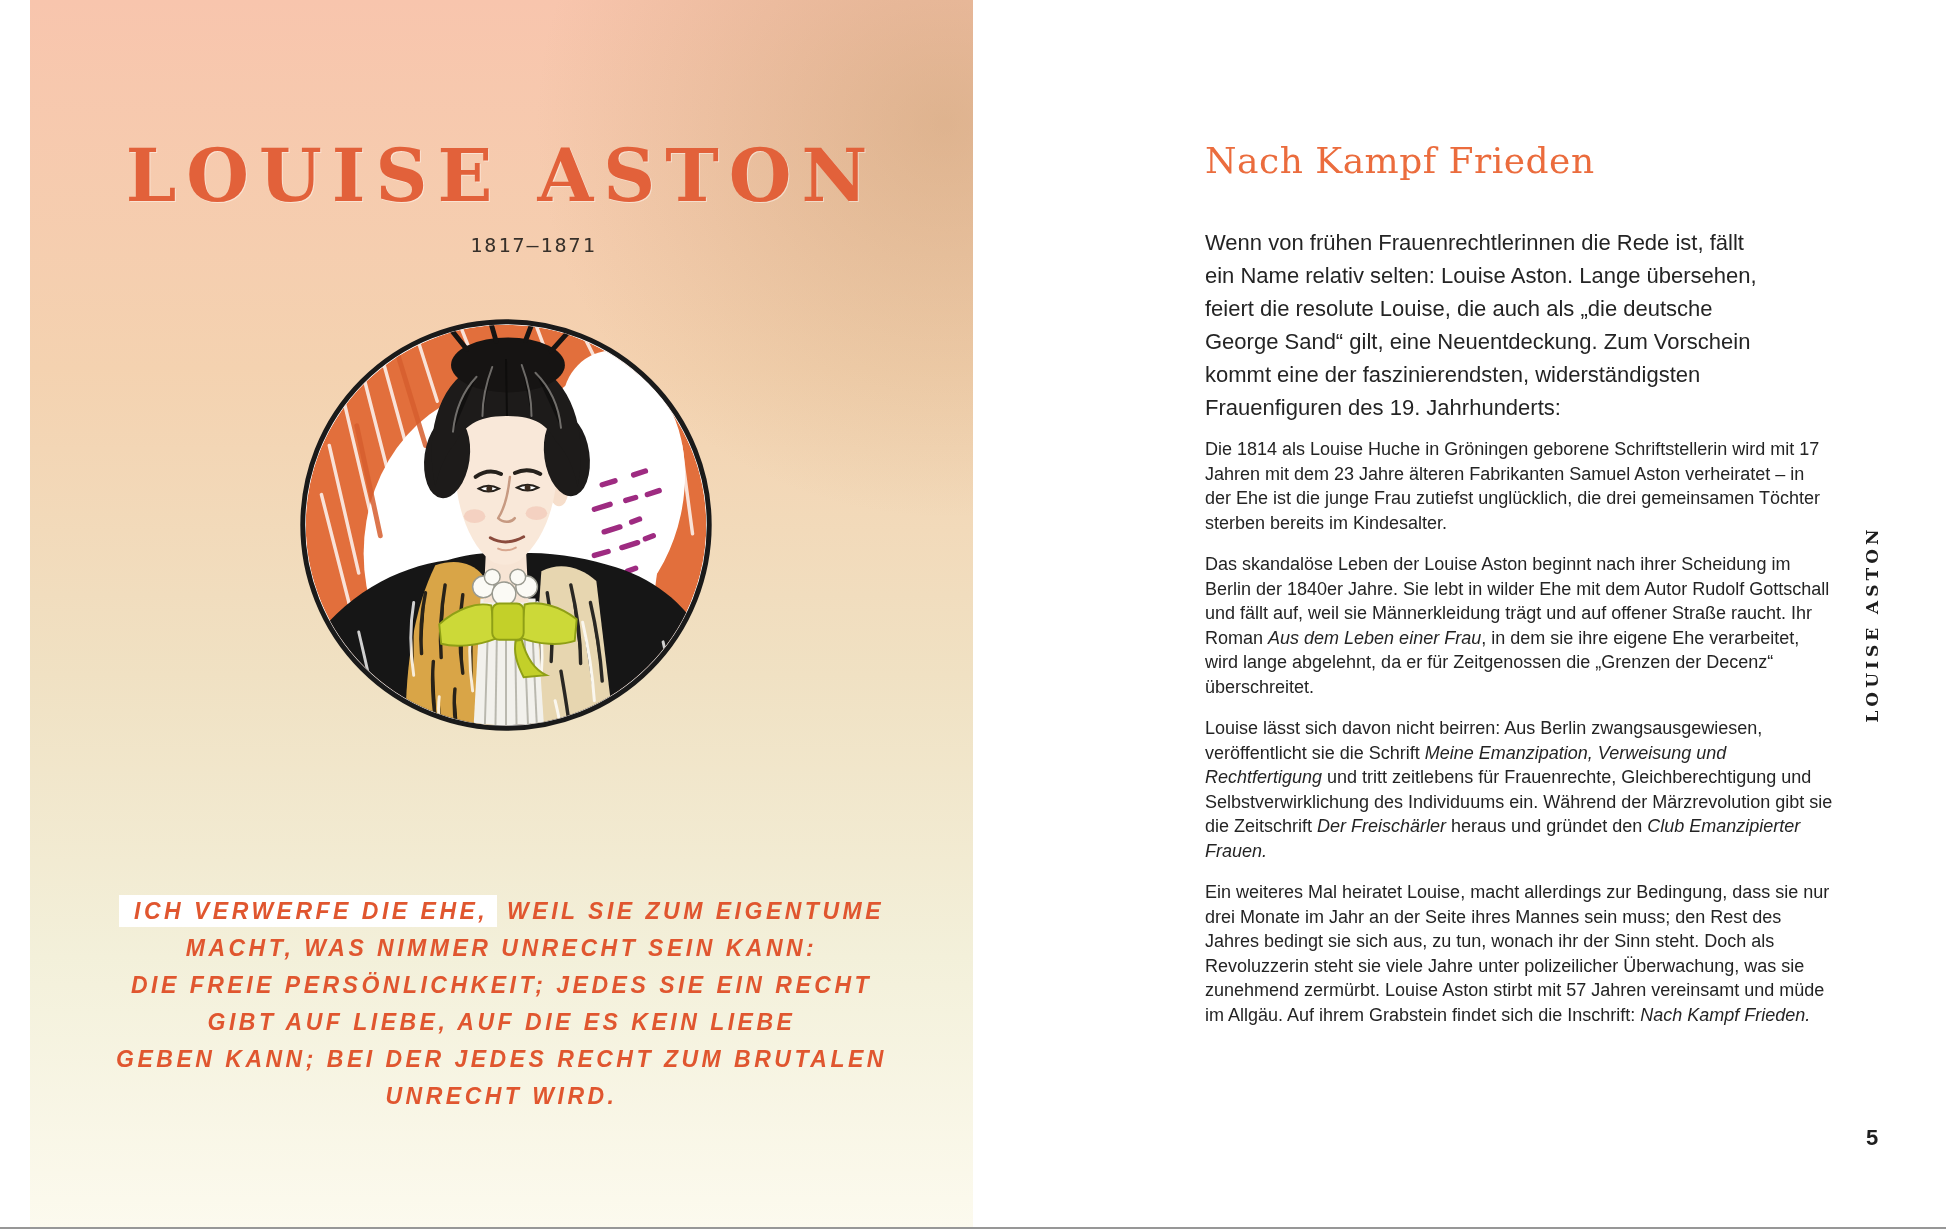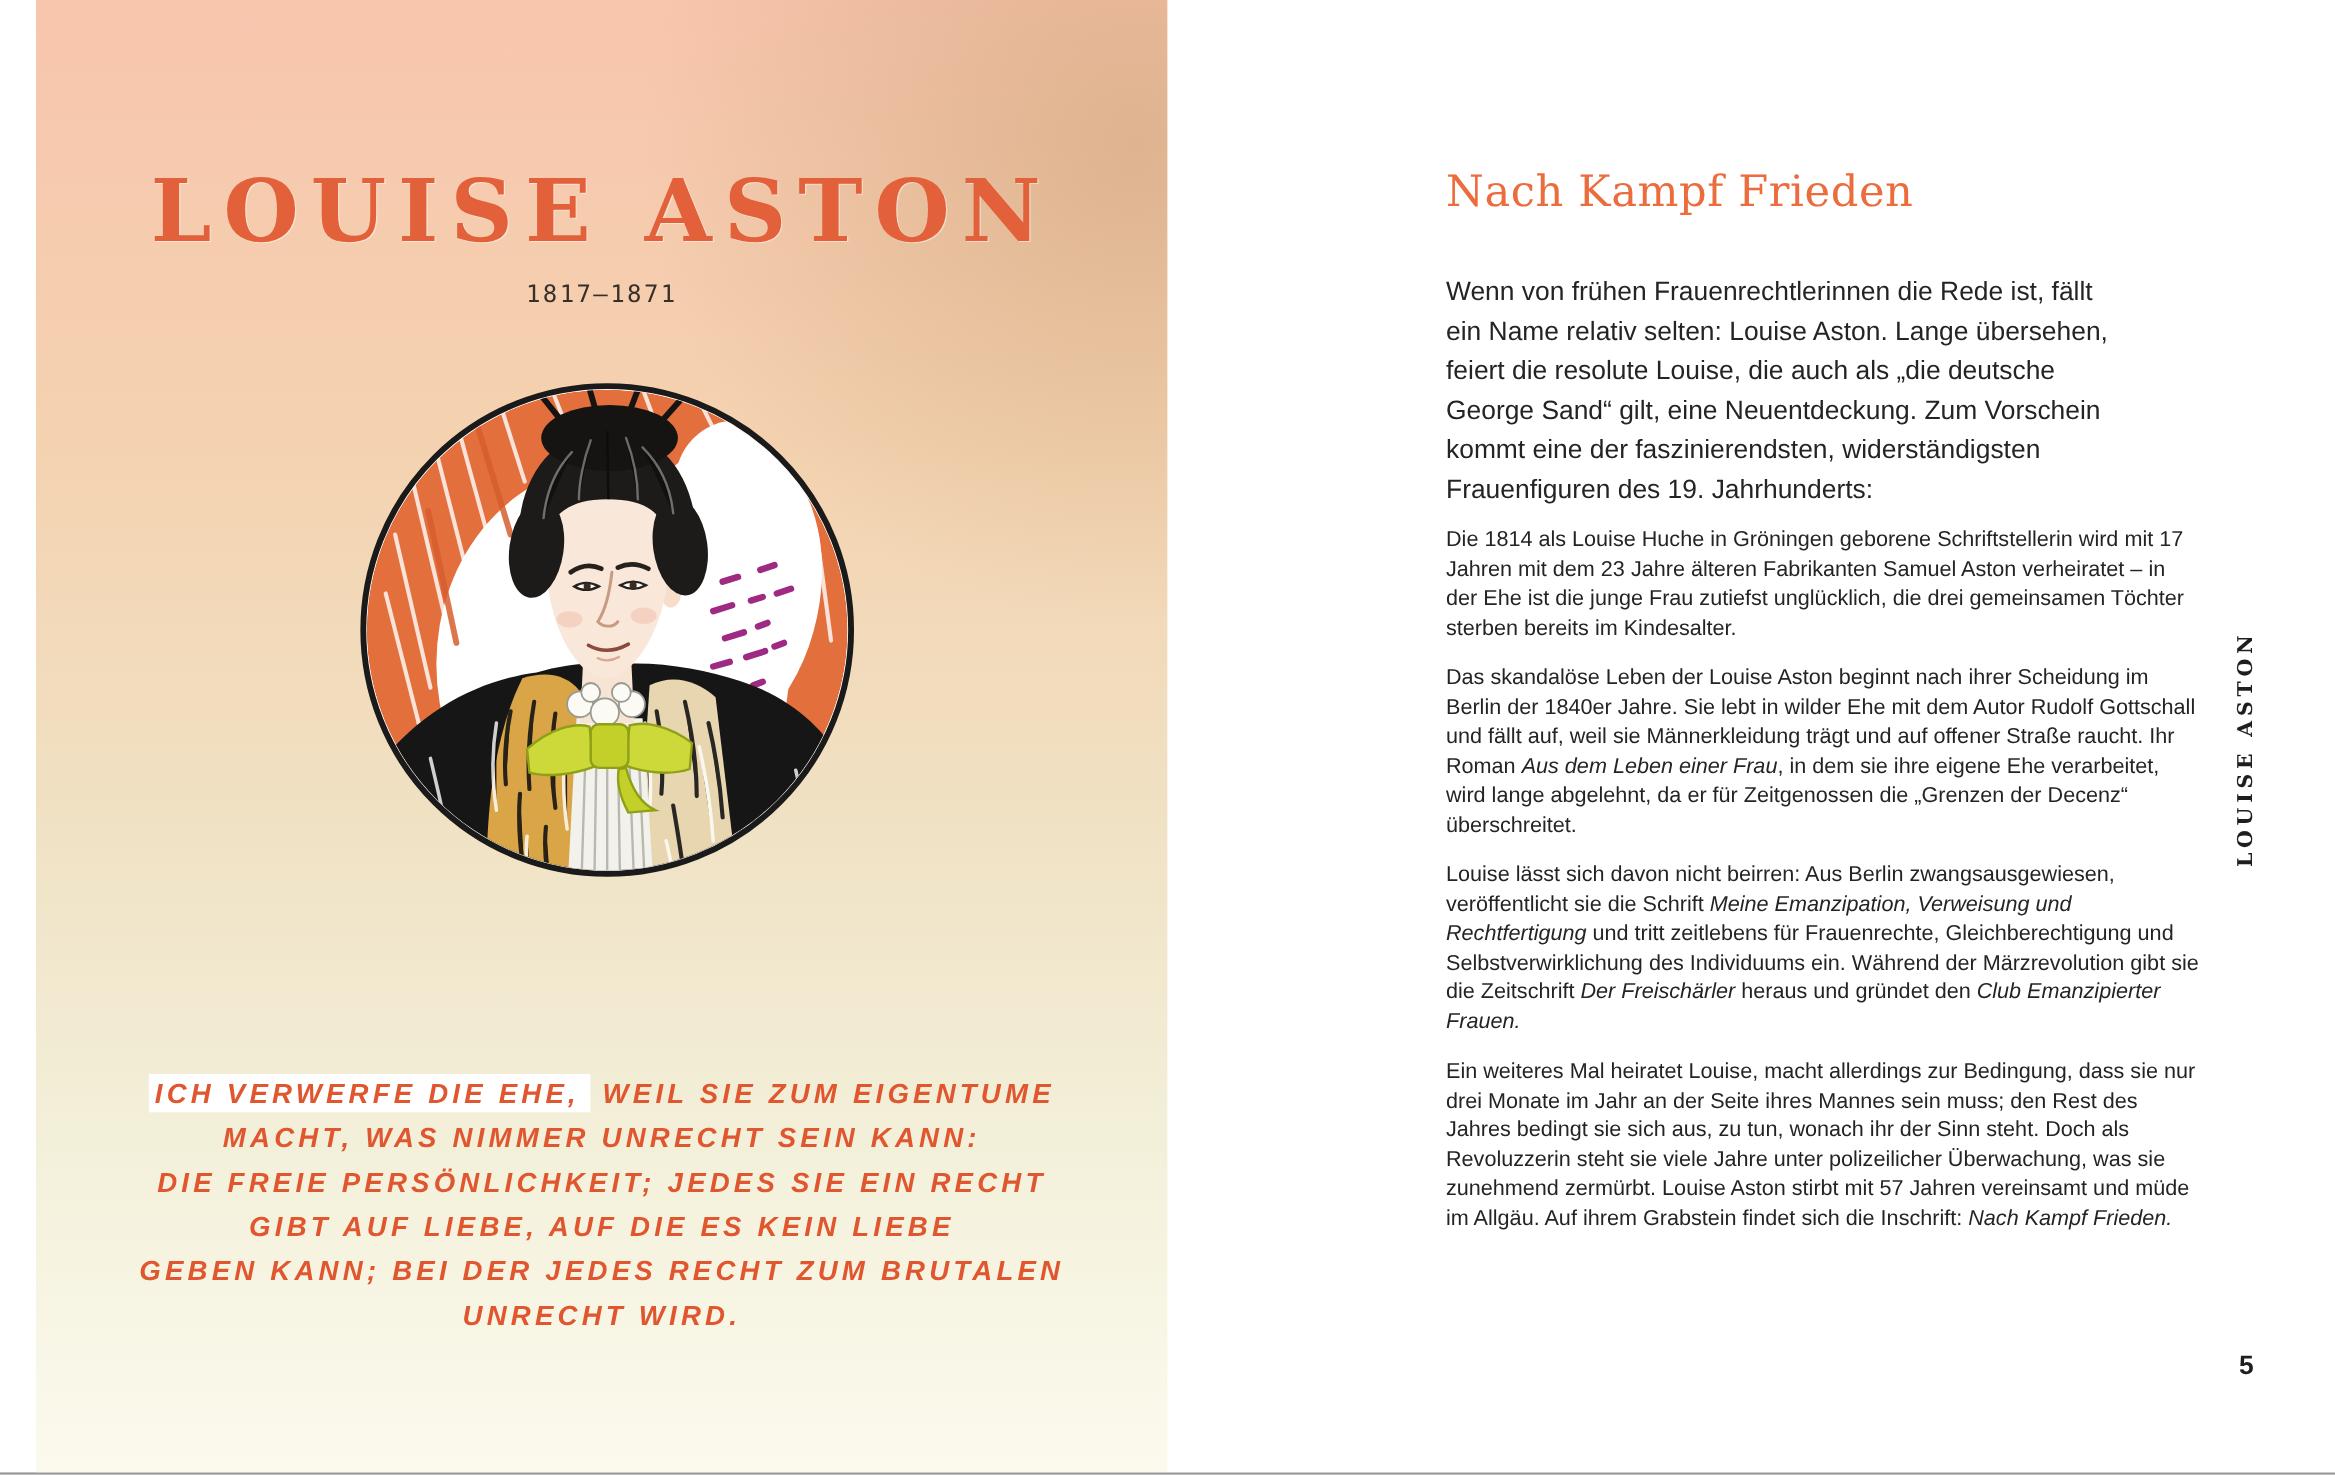--- a/index.html
+++ b/index.html
@@ -24,7 +24,7 @@
   .dates{
     position:absolute;left:0;top:233px;width:100%;text-align:center;
     font-family:"DejaVu Sans Mono",monospace;font-size:20px;font-weight:500;
-    letter-spacing:2px;color:#37302a;
+    letter-spacing:2px;color:#37302a;padding-left:32px;
   }
   .portrait{position:absolute;left:260px;top:308px;width:432px;height:432px;margin:0;}
   .quote{

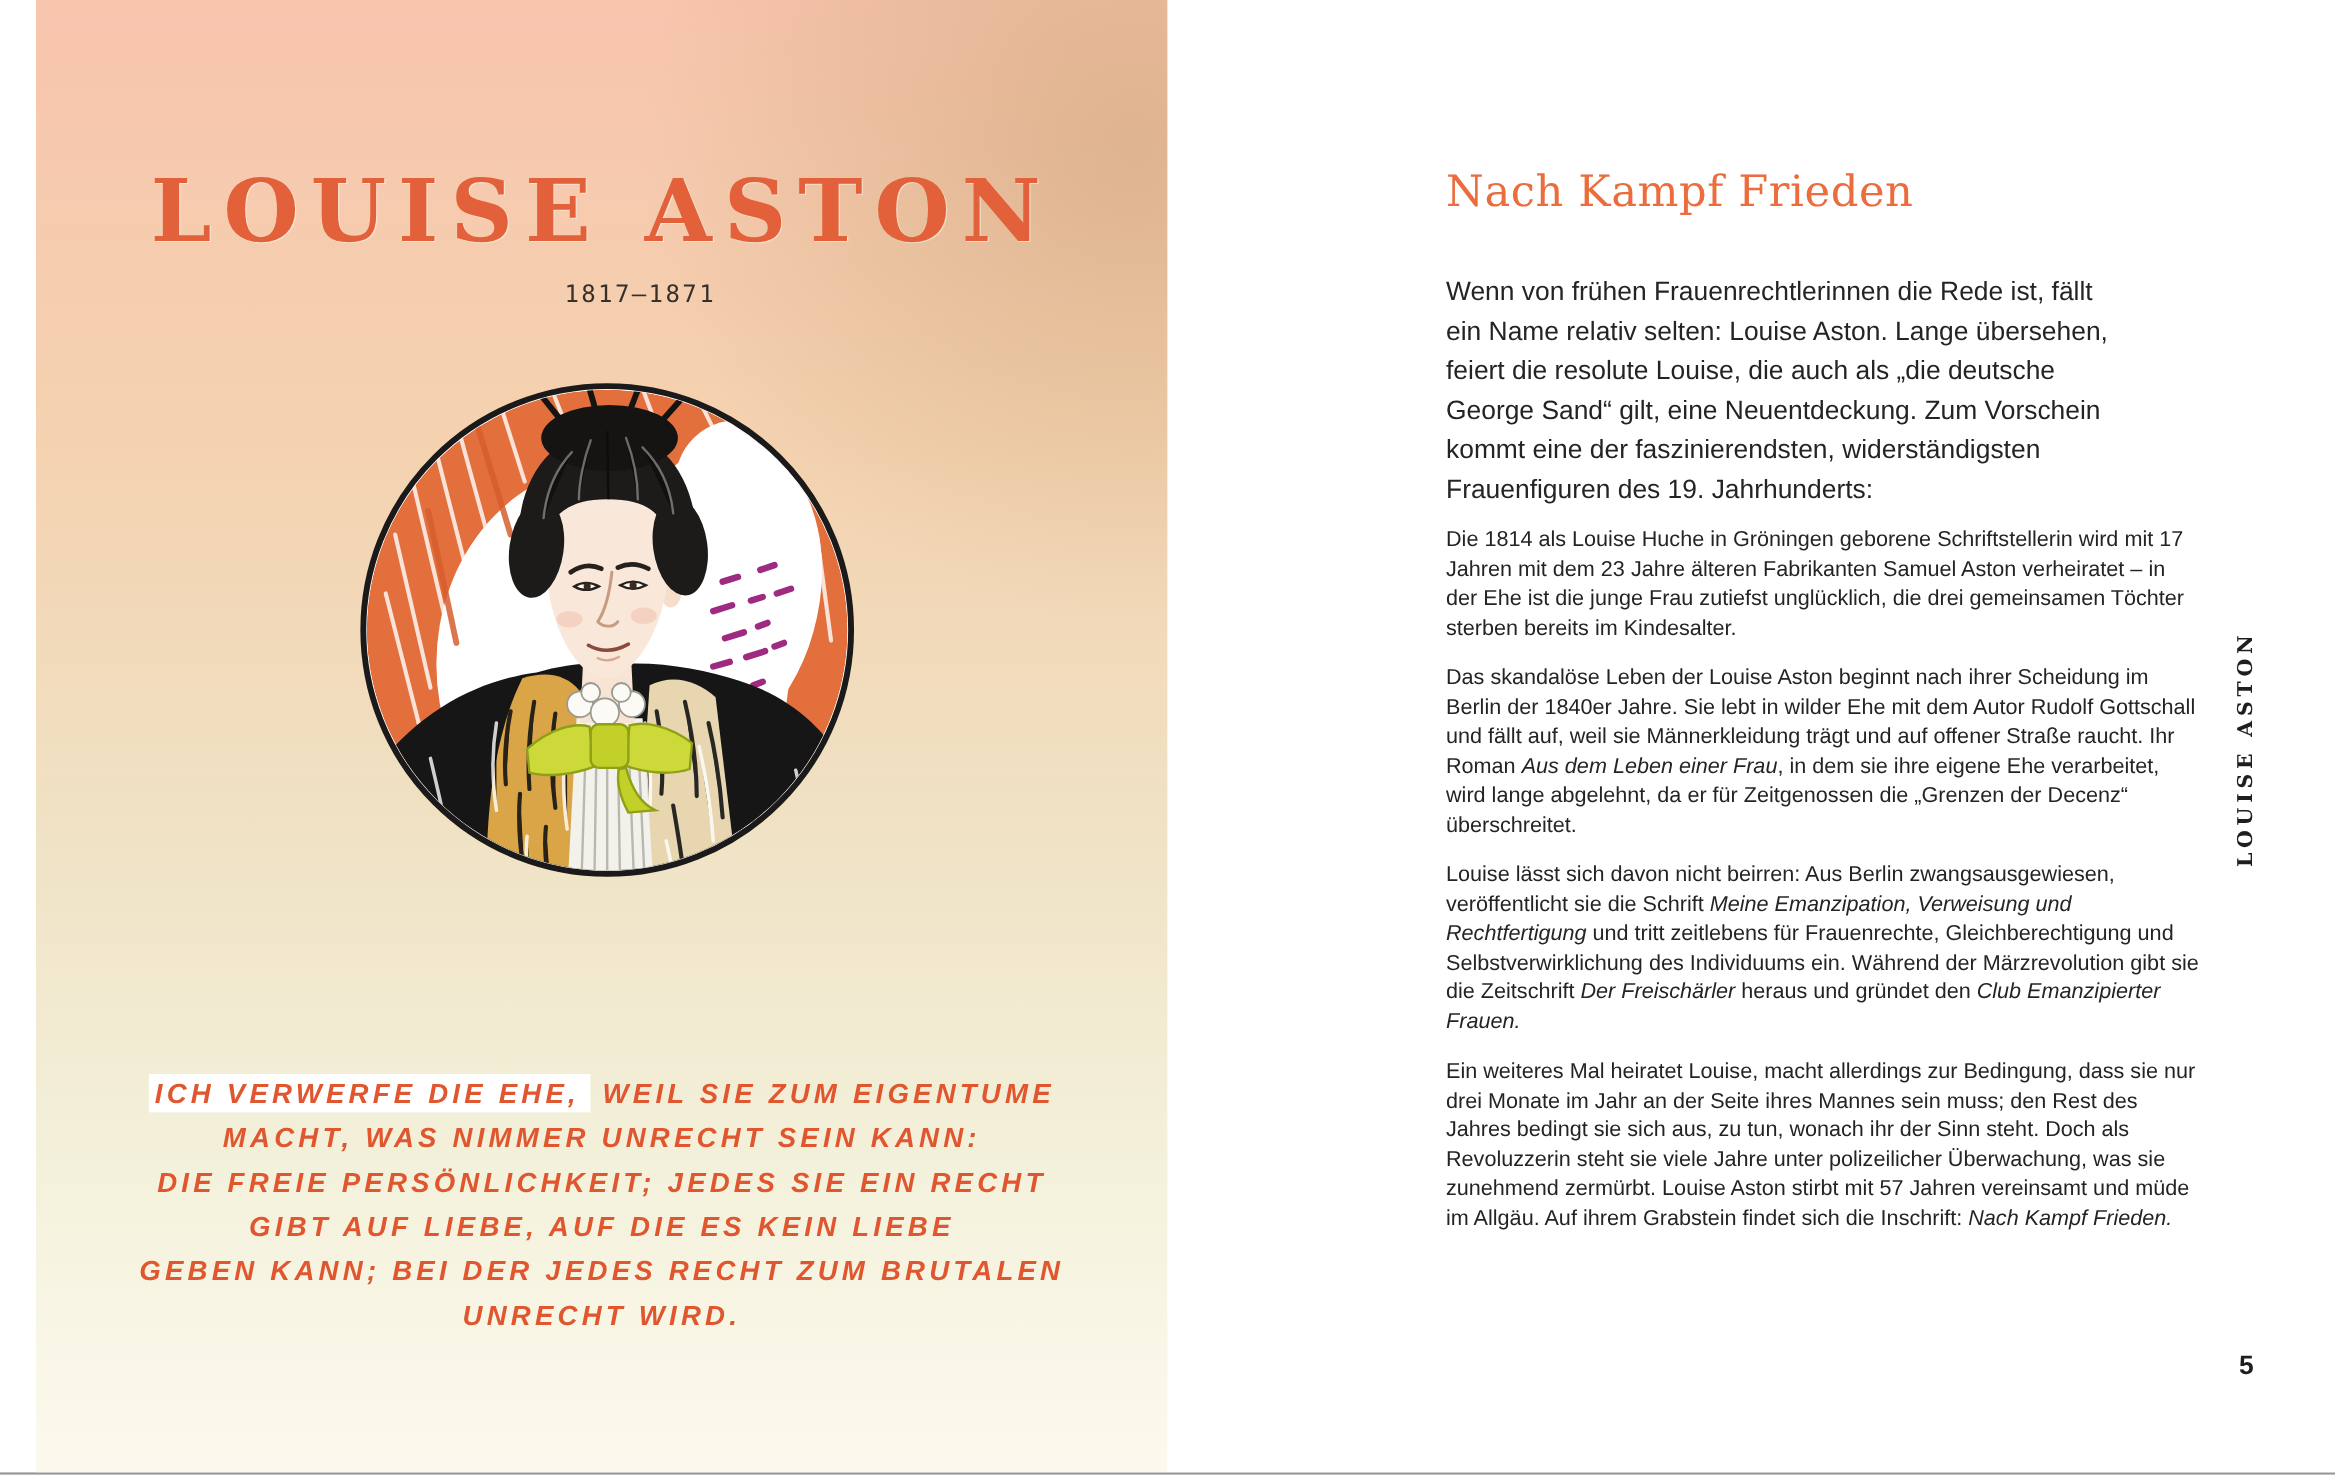--- a/index.html
+++ b/index.html
@@ -32,7 +32,7 @@
     text-align:center;font-style:italic;font-weight:700;font-size:23px;
     line-height:37px;letter-spacing:3.5px;color:#e0562f;
   }
-  .quote .hl{background:#ffffff;padding:3px 9px 3px 5px;}
+  .quote .hl{background:#ffffff;padding:3px 9px 3px 15px;}
   
   .page-right{position:absolute;left:973px;top:0;width:973px;height:1227px;background:#ffffff;}
   .section-heading{

